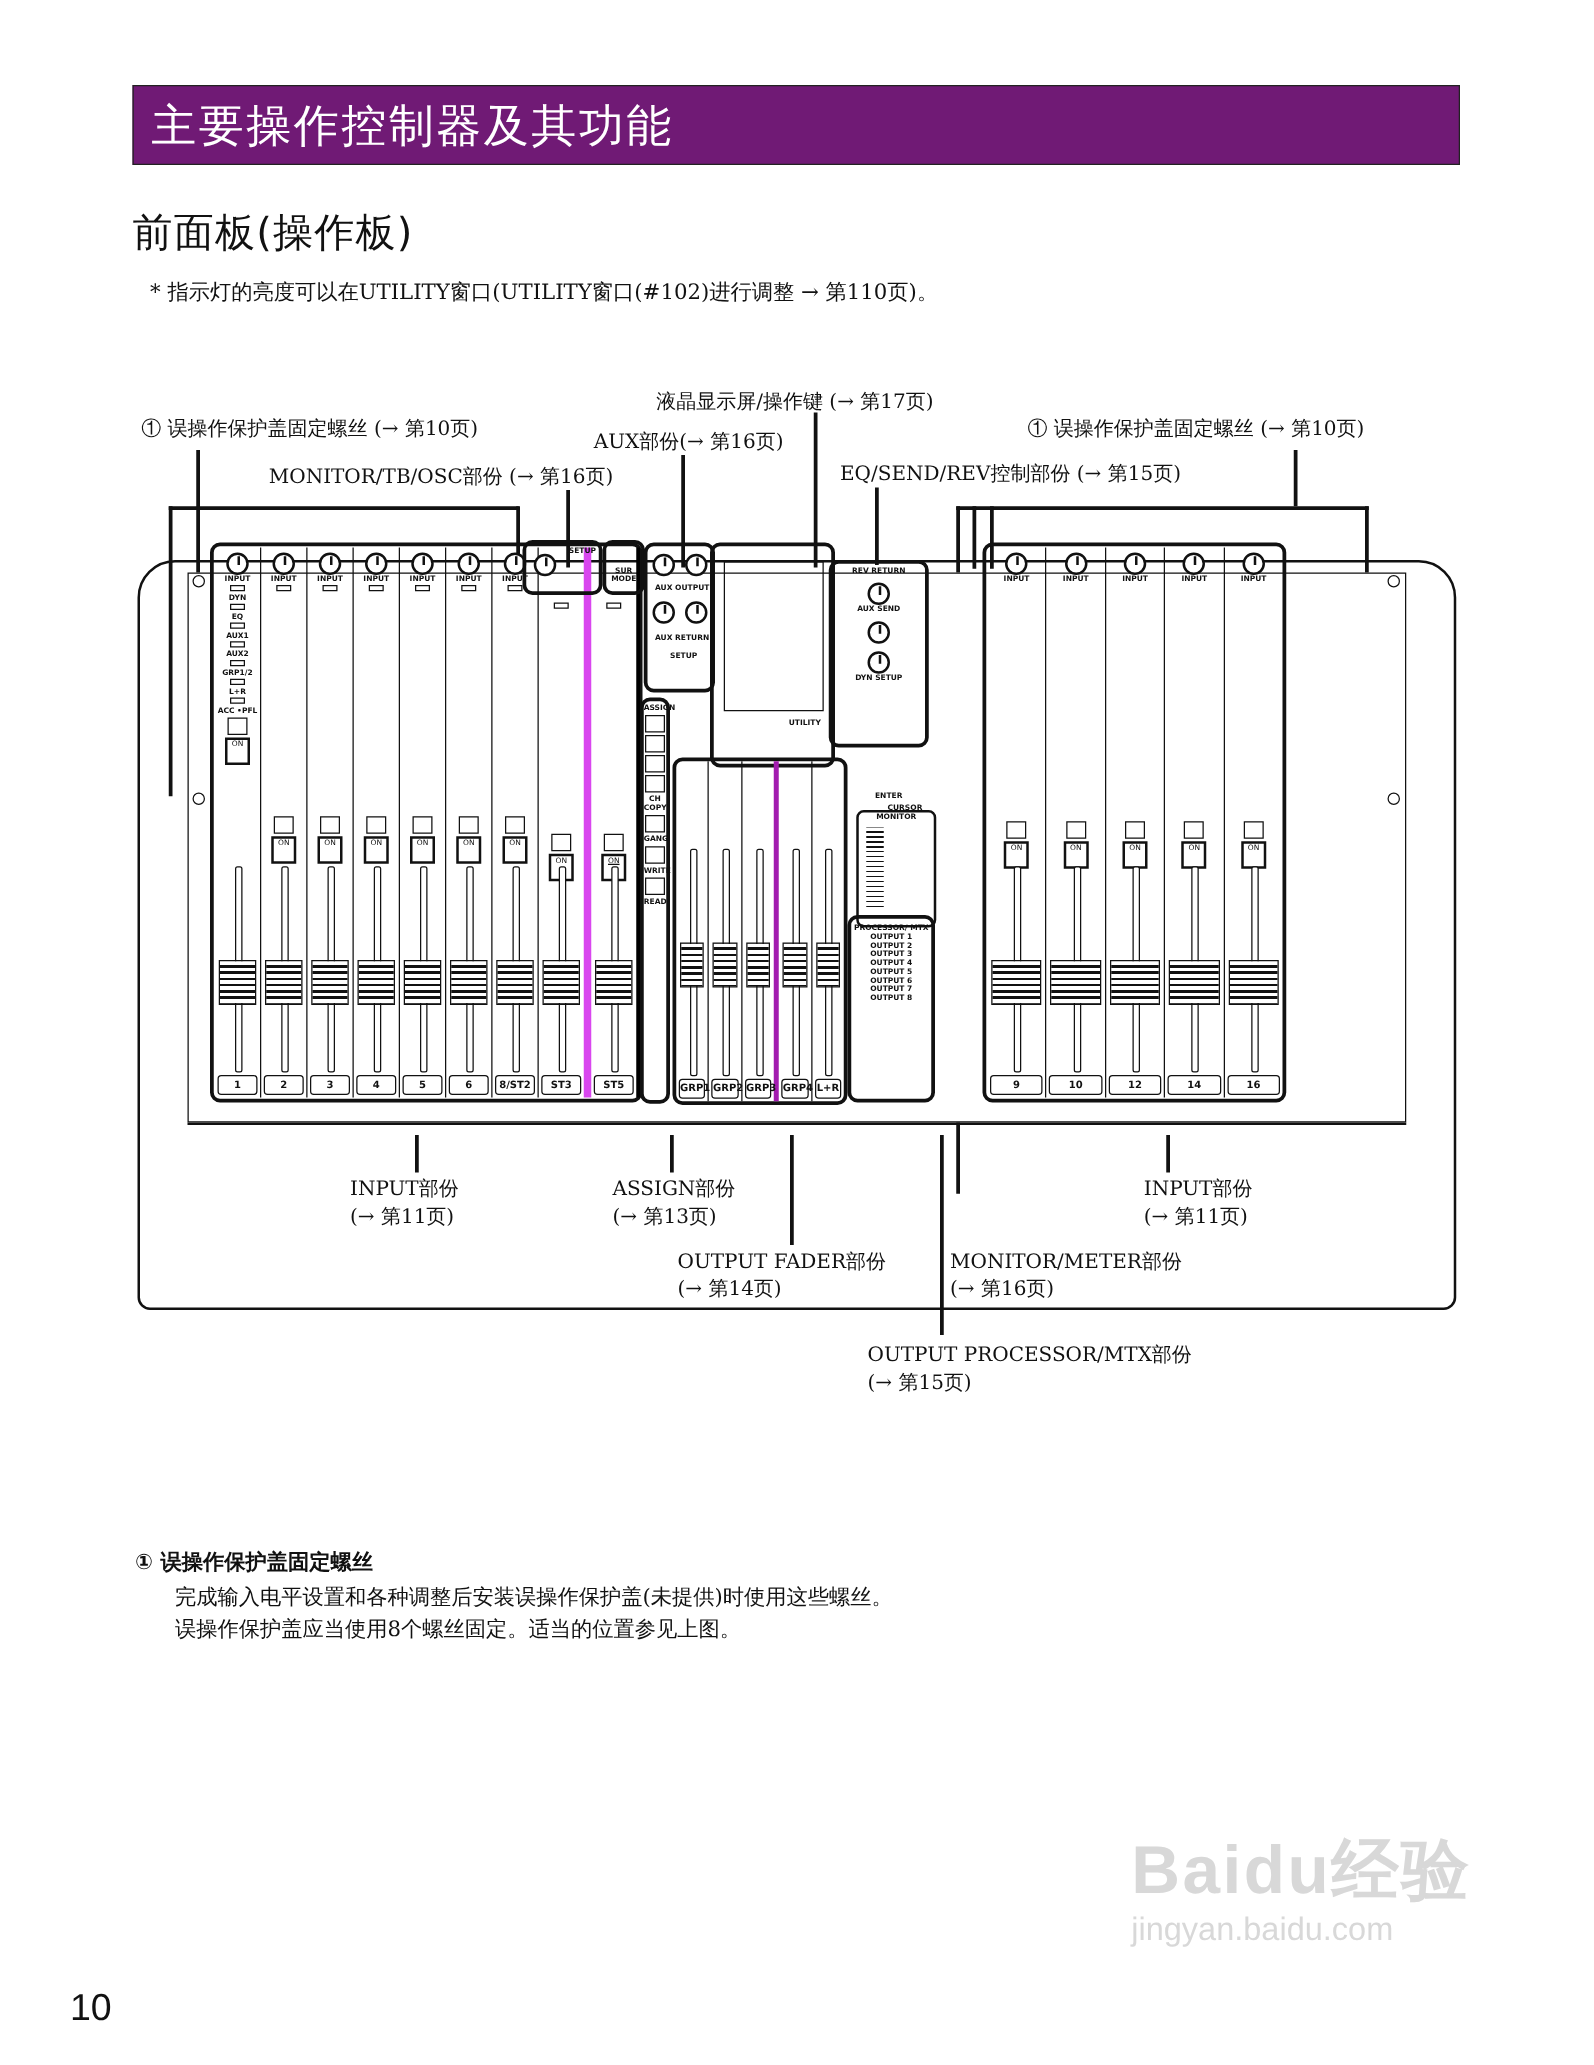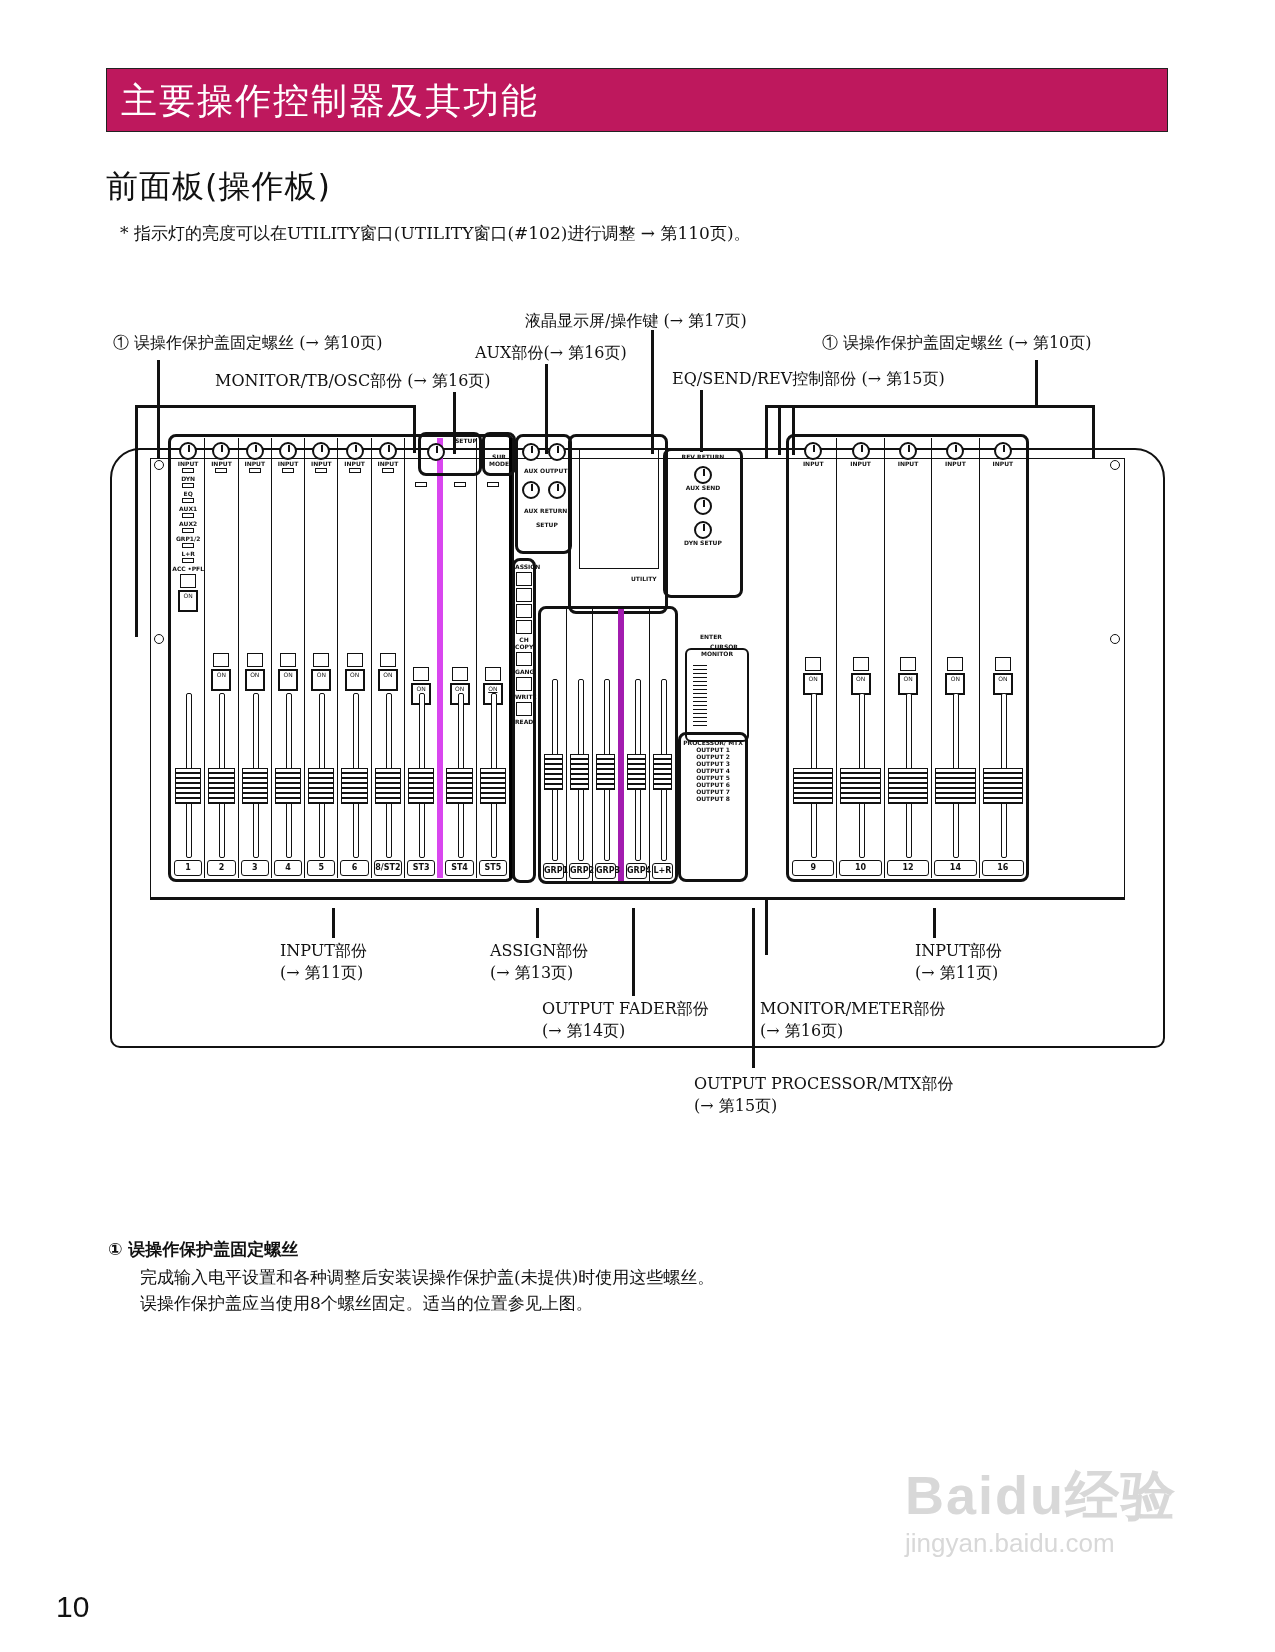--- a/index.html
+++ b/index.html
@@ -5,7 +5,7 @@
   html,body{margin:0;padding:0;background:#fff;}
   body{width:1275px;height:1652px;position:relative;overflow:hidden;font-family:"DejaVu Sans",sans-serif;color:#111;}
   .abs{position:absolute;}
-  .banner{left:106px;top:68px;width:1062px;height:64px;background:#be185d;border:1px solid #222;box-sizing:border-box;}
+  .banner{left:106px;top:68px;width:1062px;height:64px;background:#701a75;border:1px solid #222;box-sizing:border-box;}
   .banner span{position:absolute;left:14px;top:8px;color:#fff;font-size:36px;letter-spacing:2px;font-family:"DejaVu Sans",sans-serif;}
   .sec-title{left:106px;top:165px;font-size:32px;letter-spacing:1px;}
   .note{left:120px;top:222px;font-size:17px;font-family:"DejaVu Serif",serif;}

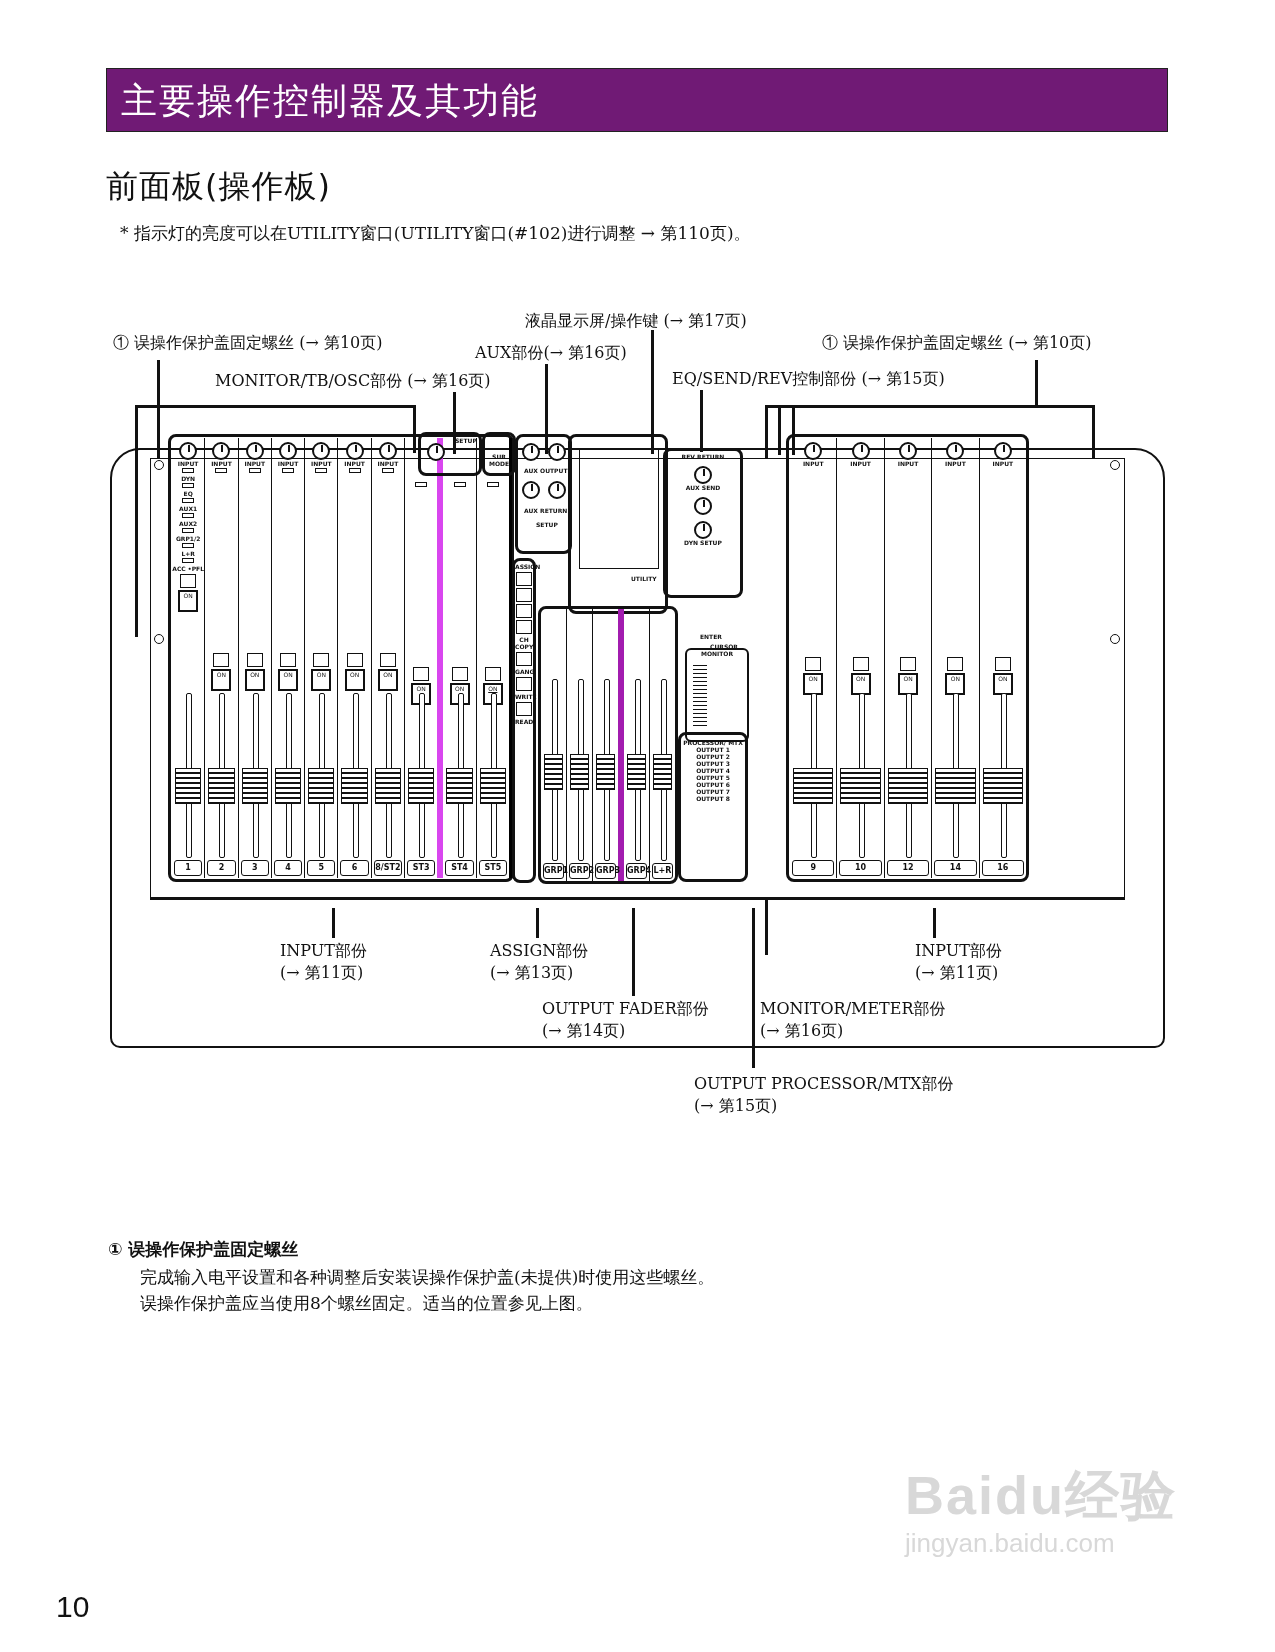--- a/index.html
+++ b/index.html
@@ -175,16 +175,6 @@
         </div>
       <div class="chnum">ST3</div>
     </div>
-    <div style="flex:1;border-right:1px solid #111;position:relative;">
-      <div class="led" style="margin-top:44px;"></div>
-      <div class="btn" style="margin-top:180px;"></div>
-      <div class="onbtn">ON</div>
-      <div class="abs" style="left:0;right:0;top:255px;bottom:20px;">
-          <div class="fader-slot"></div>
-          <div class="fader-cap" style="top:75px;"></div>
-        </div>
-      <div class="chnum">ST4</div>
-    </div>
     <div style="flex:1;border-right:3px solid #000000;position:relative;text-decoration:underline;">
       <div class="led" style="margin-top:44px;"></div>
       <div class="btn" style="margin-top:180px;"></div>

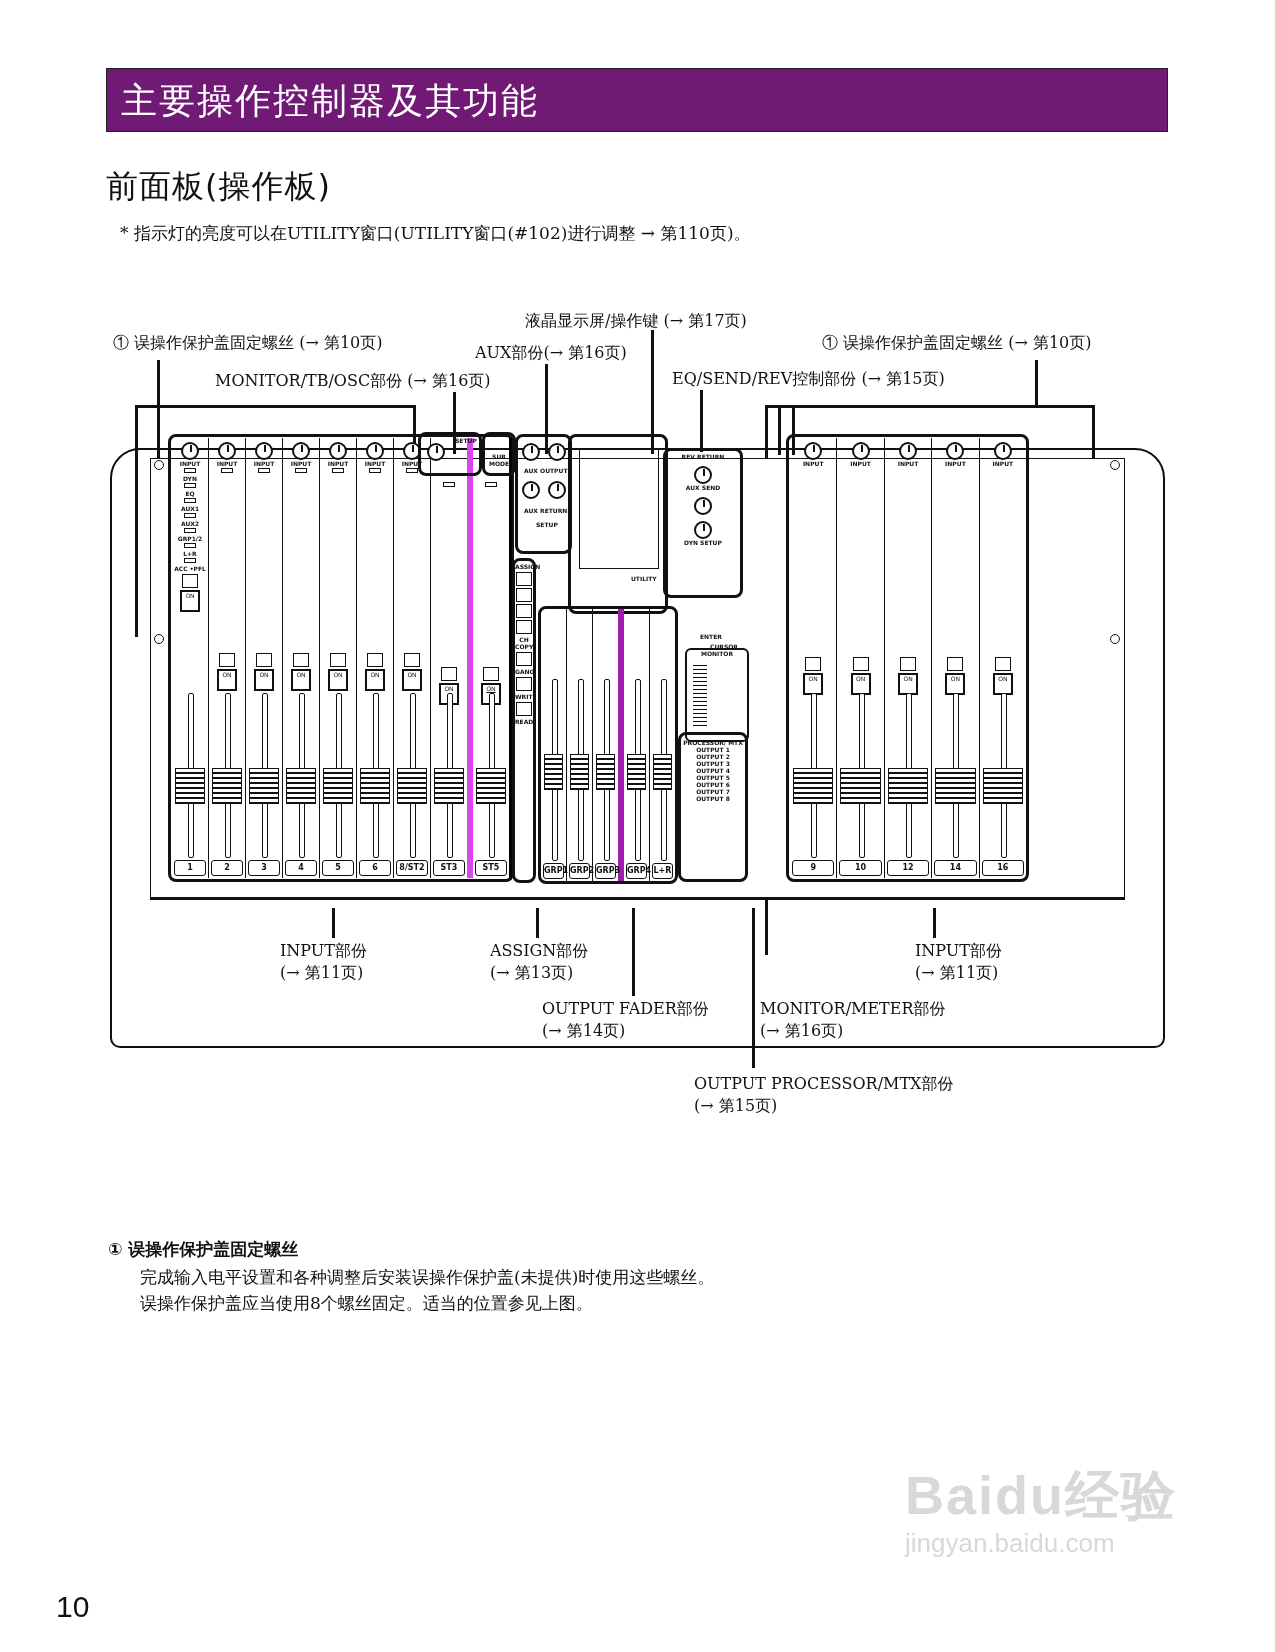--- a/index.html
+++ b/index.html
@@ -251,7 +251,7 @@
         </div>
       <div class="chnum">GRP2</div>
     </div>
-    <div style="flex:1;border-right:6px solid #a21caf;position:relative;text-decoration:underline;">
+    <div style="flex:1;border-right:4px solid #a21caf;position:relative;text-decoration:underline;">
       <div class="abs" style="left:0;right:0;top:70px;bottom:20px;">
           <div class="fader-slot"></div>
           <div class="fader-cap" style="top:75px;"></div>

